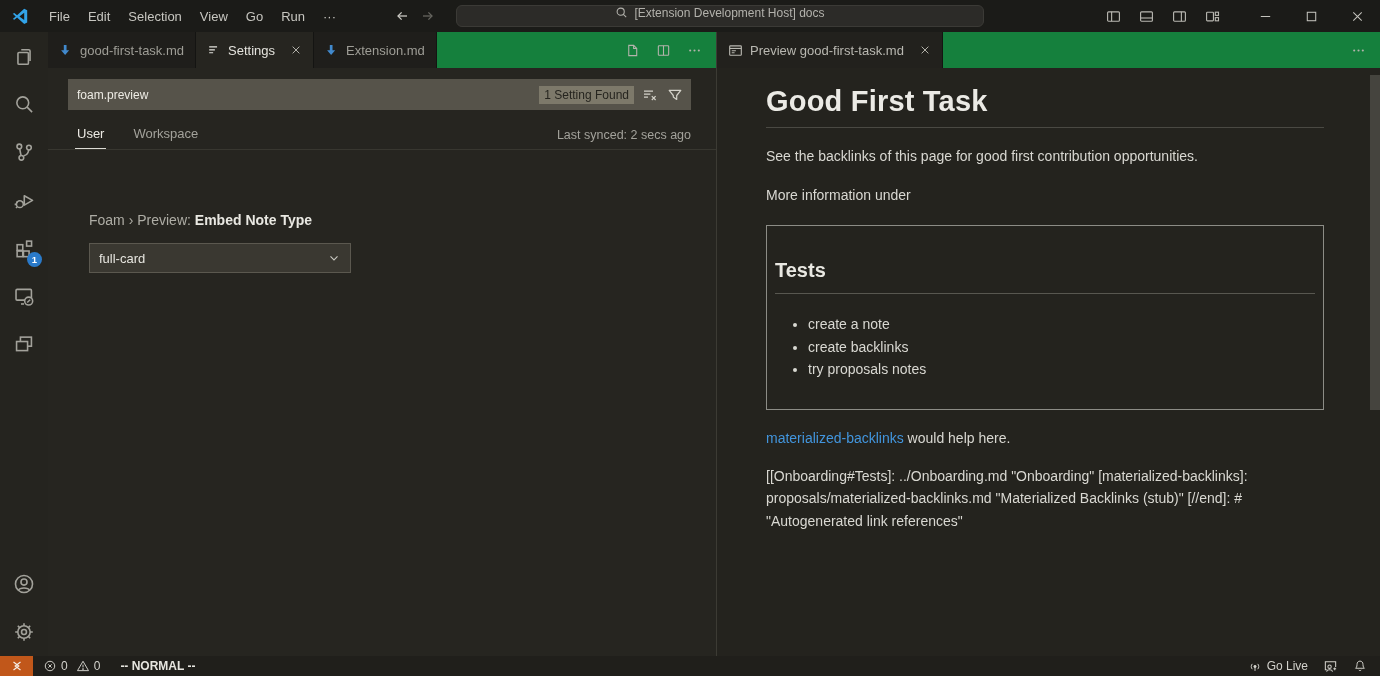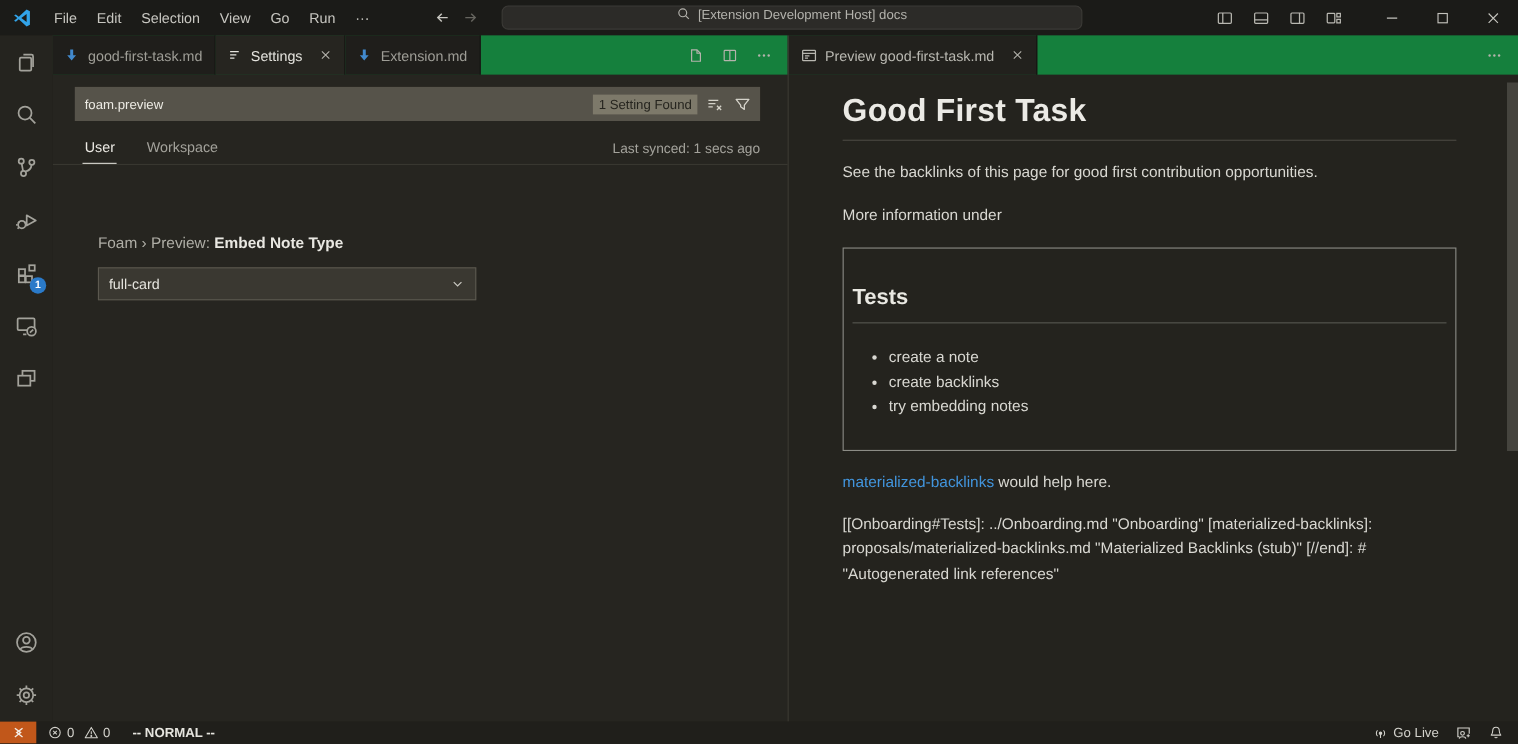--- a/index.html
+++ b/index.html
@@ -320,7 +320,7 @@
     <div class="scope-row">
       <span class="scope-tab active">User</span>
       <span class="scope-tab">Workspace</span>
-      <span class="last-synced">Last synced: 1 secs ago</span>
+      <span class="last-synced">Last synced: 2 secs ago</span>
     </div>
     <div class="setting-item">
       <div class="setting-title">

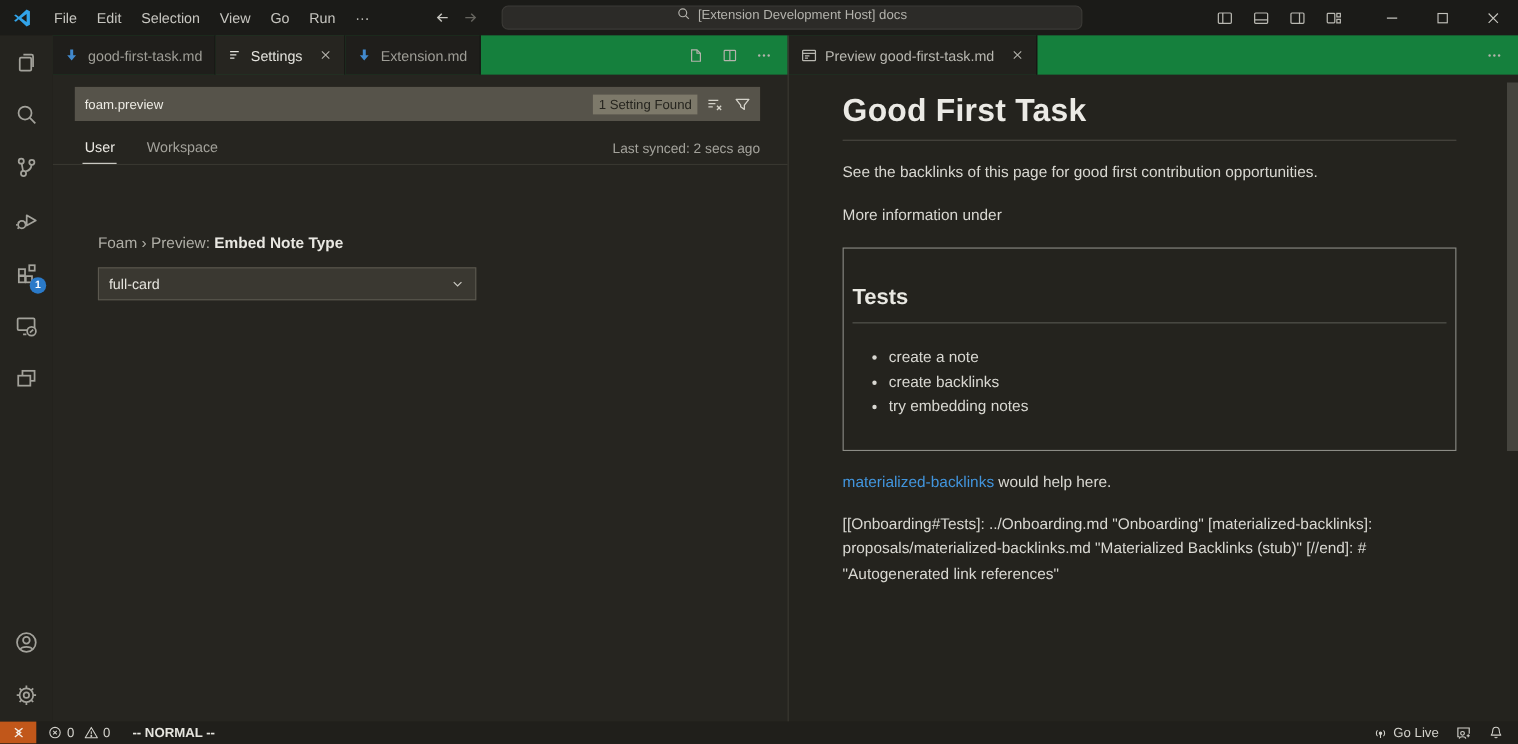--- a/index.html
+++ b/index.html
@@ -67,7 +67,7 @@
   .setting-title { font-size:14px; }
   .setting-cat  { color:#aeada5; }
   .setting-name { color:#e9e8e2; font-weight:bold; }
-  .setting-select { margin-top:15px; width:344px; height:27px; background:#3a3831; border:1px solid #5b584f;
+  .setting-select { margin-top:15px; width:262px; height:27px; background:#3a3831; border:1px solid #5b584f;
                     display:flex; align-items:center; padding:14px 9px; font-size:13px; color:#e6e5df; }
   .setting-select .chev { margin-left:auto; color:#c9c8c1; }
 

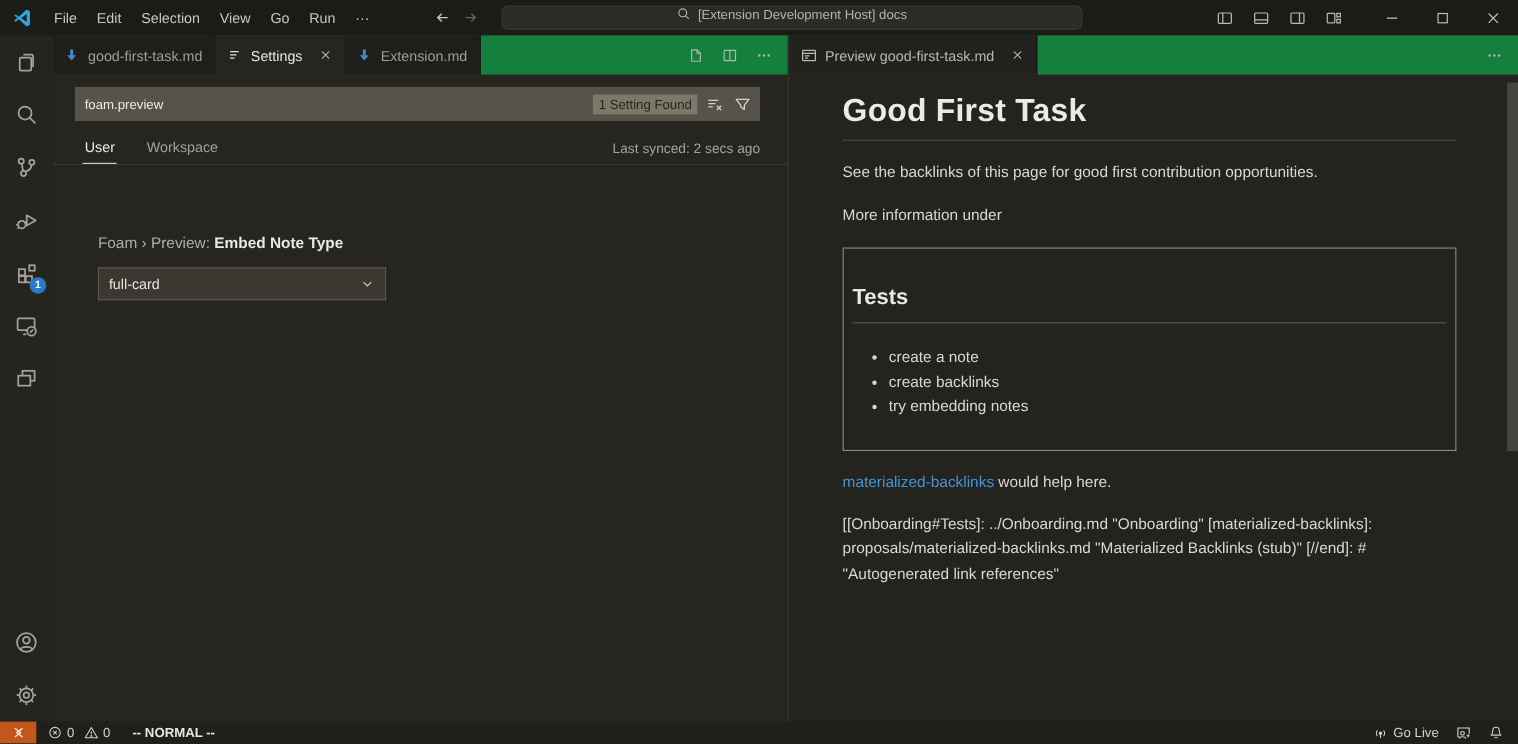--- a/index.html
+++ b/index.html
@@ -376,7 +376,7 @@
         <ul>
           <li>create a note</li>
           <li>create backlinks</li>
-          <li>try embedding notes</li>
+          <li>try proposals notes</li>
         </ul>
       </div>
       <p class="pv-p"><span class="pv-link">materialized-backlinks</span><span> would help here.</span></p>

